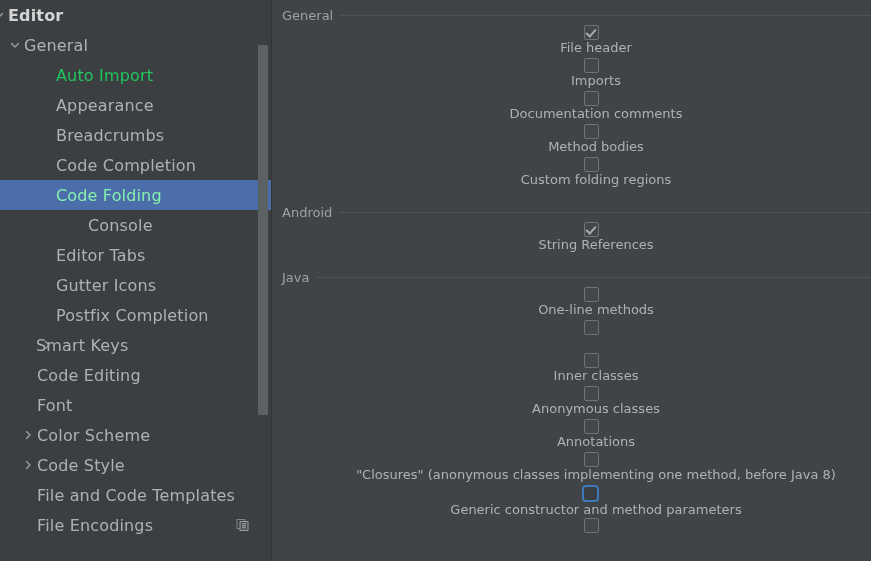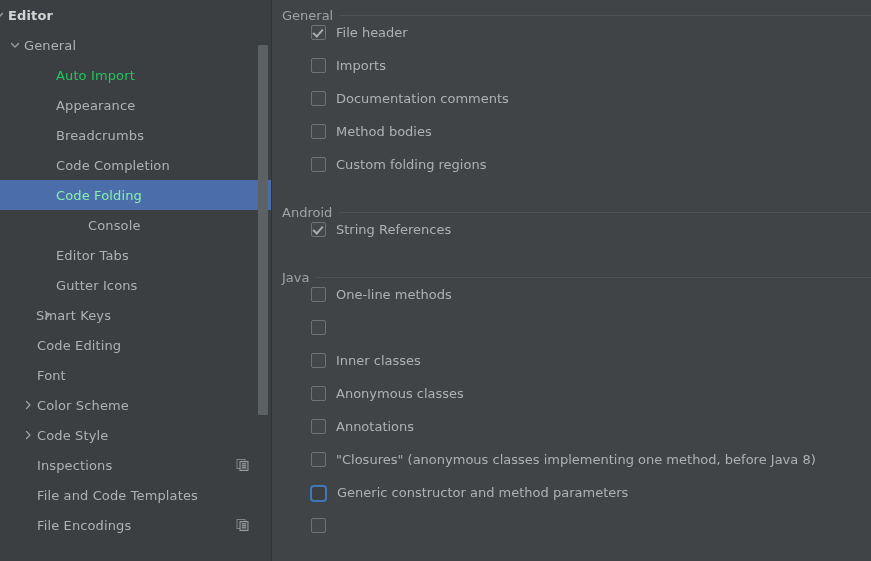--- a/index.html
+++ b/index.html
@@ -55,7 +55,7 @@
   }
   .tree-row .arrow svg { display:block; }
   .tree-label {
-    font-size: 13px;
+    font-size: 16px;
     color: #AFB1B3;
     letter-spacing: 0.01em;
   }

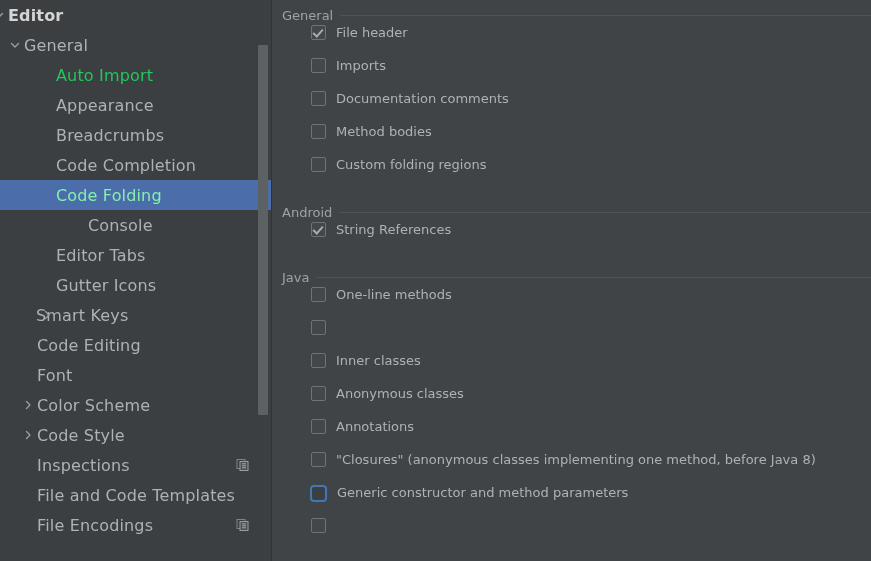--- a/index.html
+++ b/index.html
@@ -132,8 +132,10 @@
   }
   .cb-row {
     display: flex;
+    align-items: center;
     height: 33px;
     padding-left: 39px;
+    flex-direction: column;
   }
   .cb {
     position: relative;

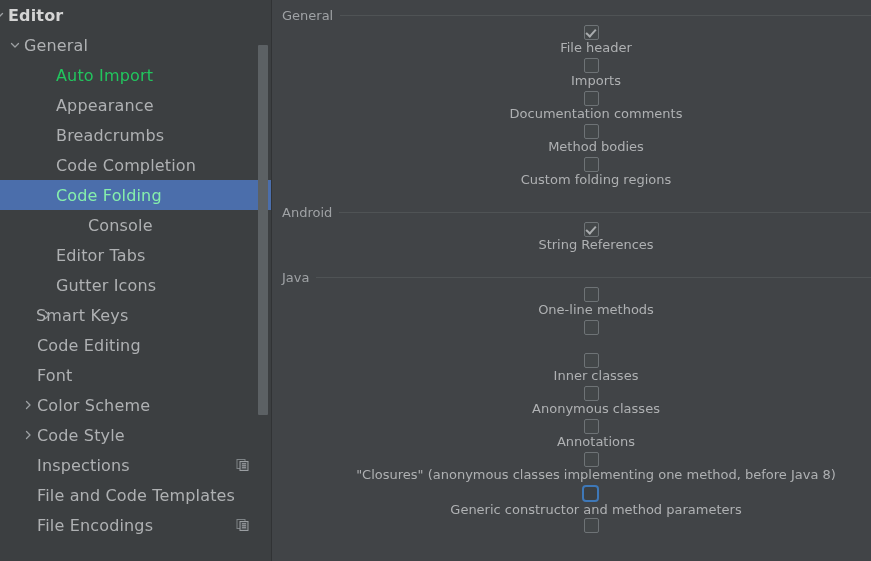--- a/index.html
+++ b/index.html
@@ -224,6 +224,9 @@
           <span class="tree-label" style="margin-left: 56px;">Gutter Icons</span>
         </div>
         <div class="tree-row">
+          <span class="tree-label" style="margin-left: 56px;">Postfix Completion</span>
+        </div>
+        <div class="tree-row">
           <span class="arrow" style="left: 40px;">
             <svg width="12" height="12" viewBox="0 0 12 12">
               <path d="M4.5 2.5 L8 6 L4.5 9.5" fill="none" stroke="#9DA0A3" stroke-width="1.3" stroke-linecap="round" stroke-linejoin="round"></path>

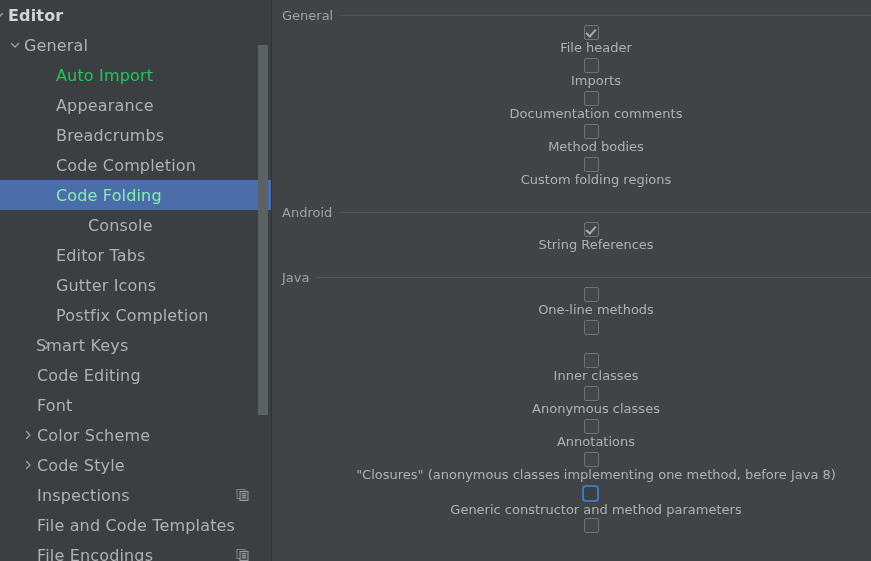--- a/index.html
+++ b/index.html
@@ -257,16 +257,6 @@
           <span class="tree-label" style="margin-left: 37px;">Code Style</span>
         </div>
         <div class="tree-row">
-          <span class="tree-label" style="margin-left: 37px;">Inspections</span>
-          <span class="row-icon"><svg width="14" height="14" viewBox="0 0 14 14">
-              <rect x="1" y="1.5" width="8" height="9" fill="none" stroke="#7E8386" stroke-width="1"></rect>
-              <rect x="4" y="3.5" width="8" height="9" fill="#4A4E51" stroke="#9A9EA1" stroke-width="1"></rect>
-              <line x1="6" x2="10" y1="5.8" y2="5.8" stroke="#A8ACAF" stroke-width="1"></line>
-              <line x1="6" x2="10" y1="7.8" y2="7.8" stroke="#A8ACAF" stroke-width="1"></line>
-              <line x1="6" x2="10" y1="9.8" y2="9.8" stroke="#A8ACAF" stroke-width="1"></line>
-            </svg></span>
-        </div>
-        <div class="tree-row">
           <span class="tree-label" style="margin-left: 37px;">File and Code Templates</span>
         </div>
         <div class="tree-row">

